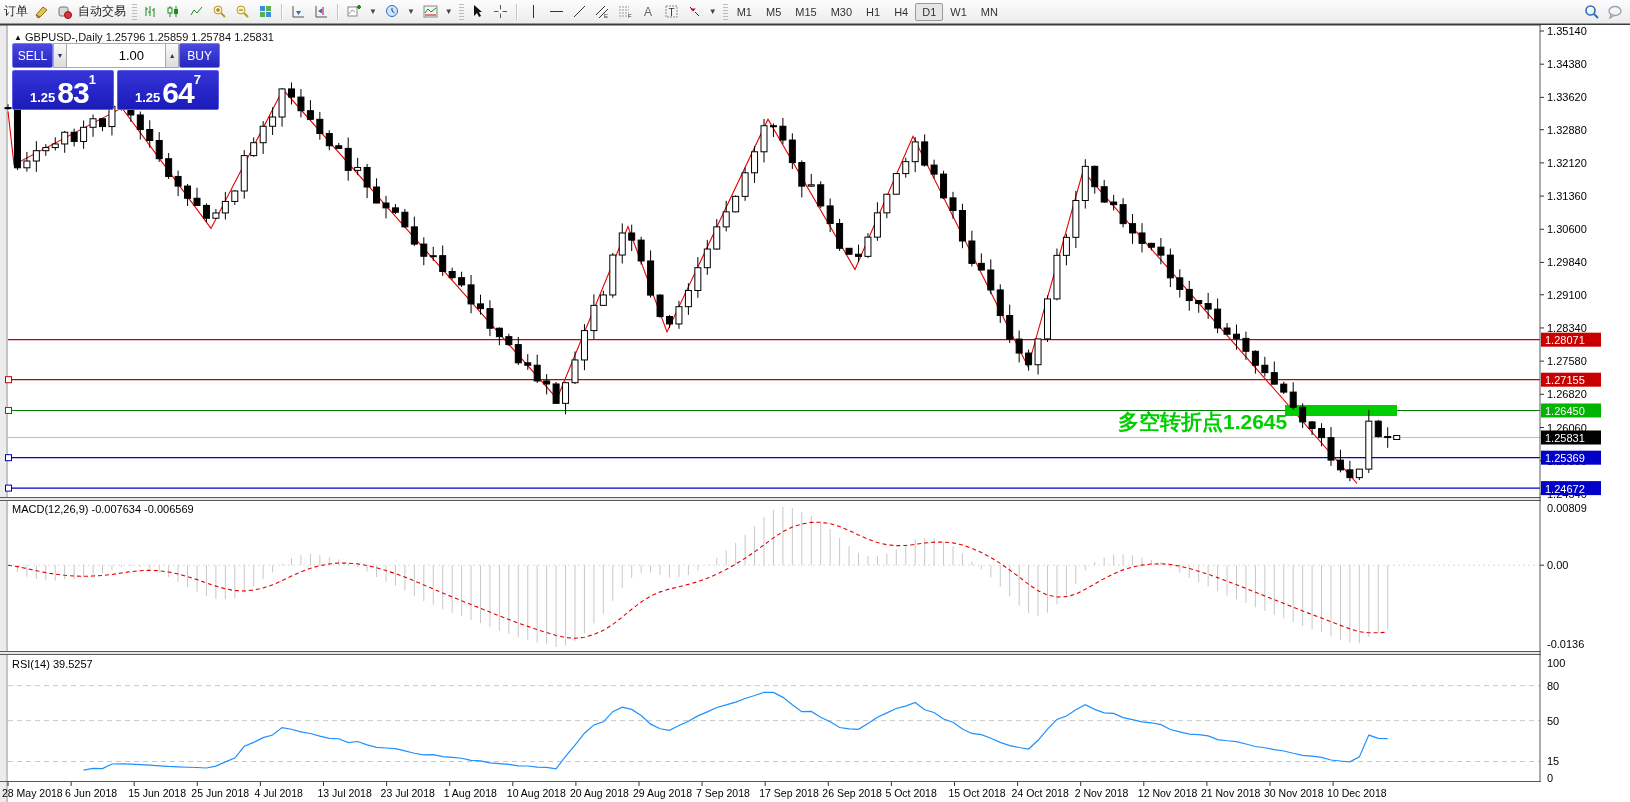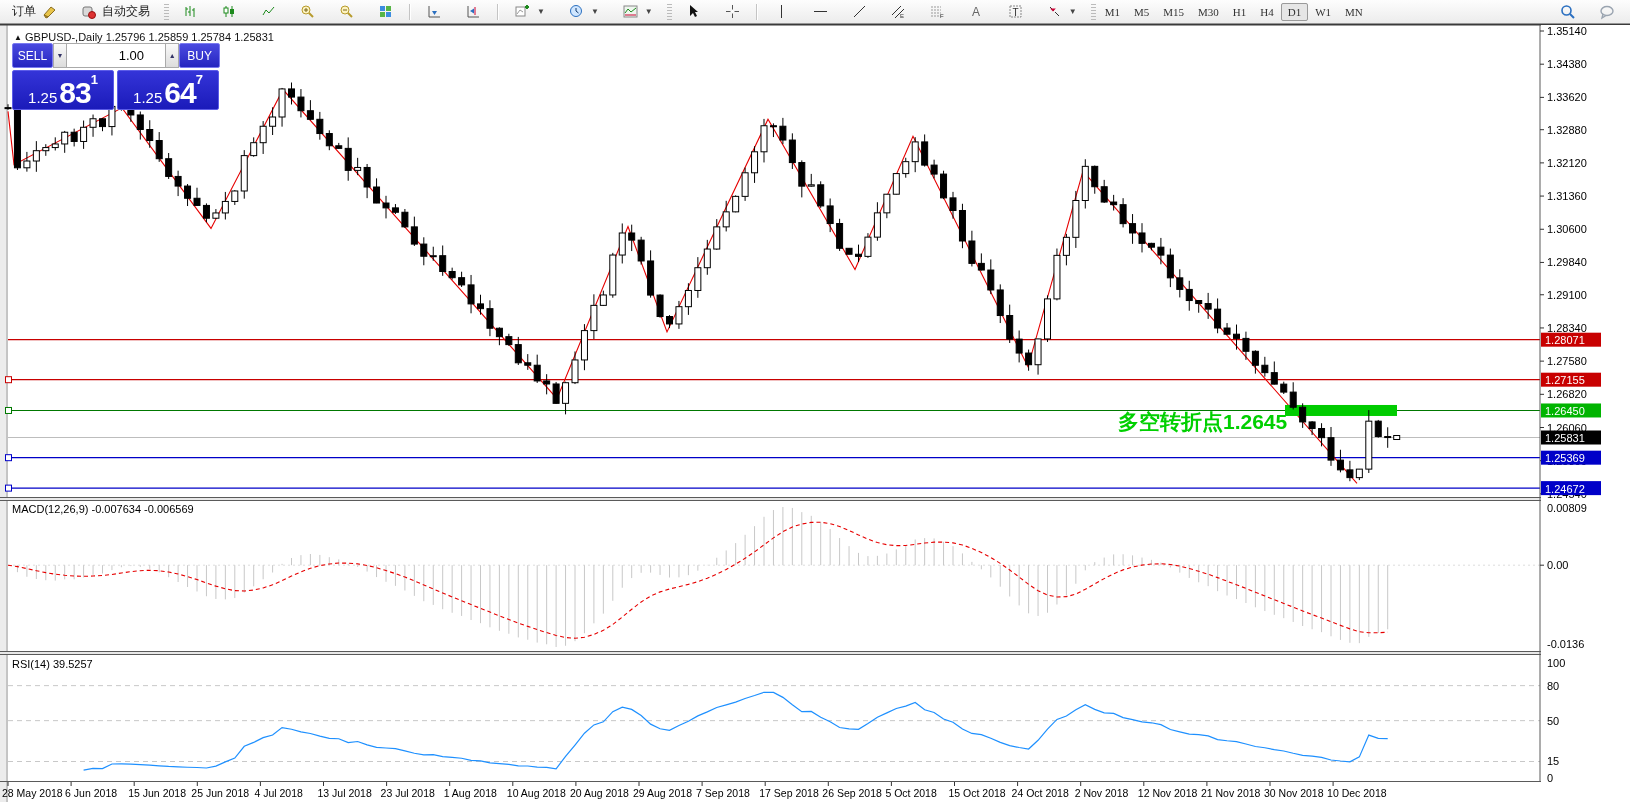--- a/index.html
+++ b/index.html
@@ -12,7 +12,7 @@
   .tb-sep{width:1px;height:16px;background:#c4c4c4;margin:0 4px;border-right:1px solid #fff;}
   .tb-handle{width:5px;height:16px;margin:0 2px;
     background:repeating-linear-gradient(#bbb 0 1px,transparent 1px 3px);}
-  .tb-btn{display:flex;align-items:center;gap:6px;padding:2px 12px;border-radius:2px;cursor:default;}
+  .tb-btn{display:flex;align-items:center;gap:6px;padding:2px 4px;border-radius:2px;cursor:default;}
   .tb-txt{white-space:nowrap;}
   .tbi{width:15px;height:15px;display:inline-block;}
   .dd{font-size:8px;color:#444;margin-left:1px;}

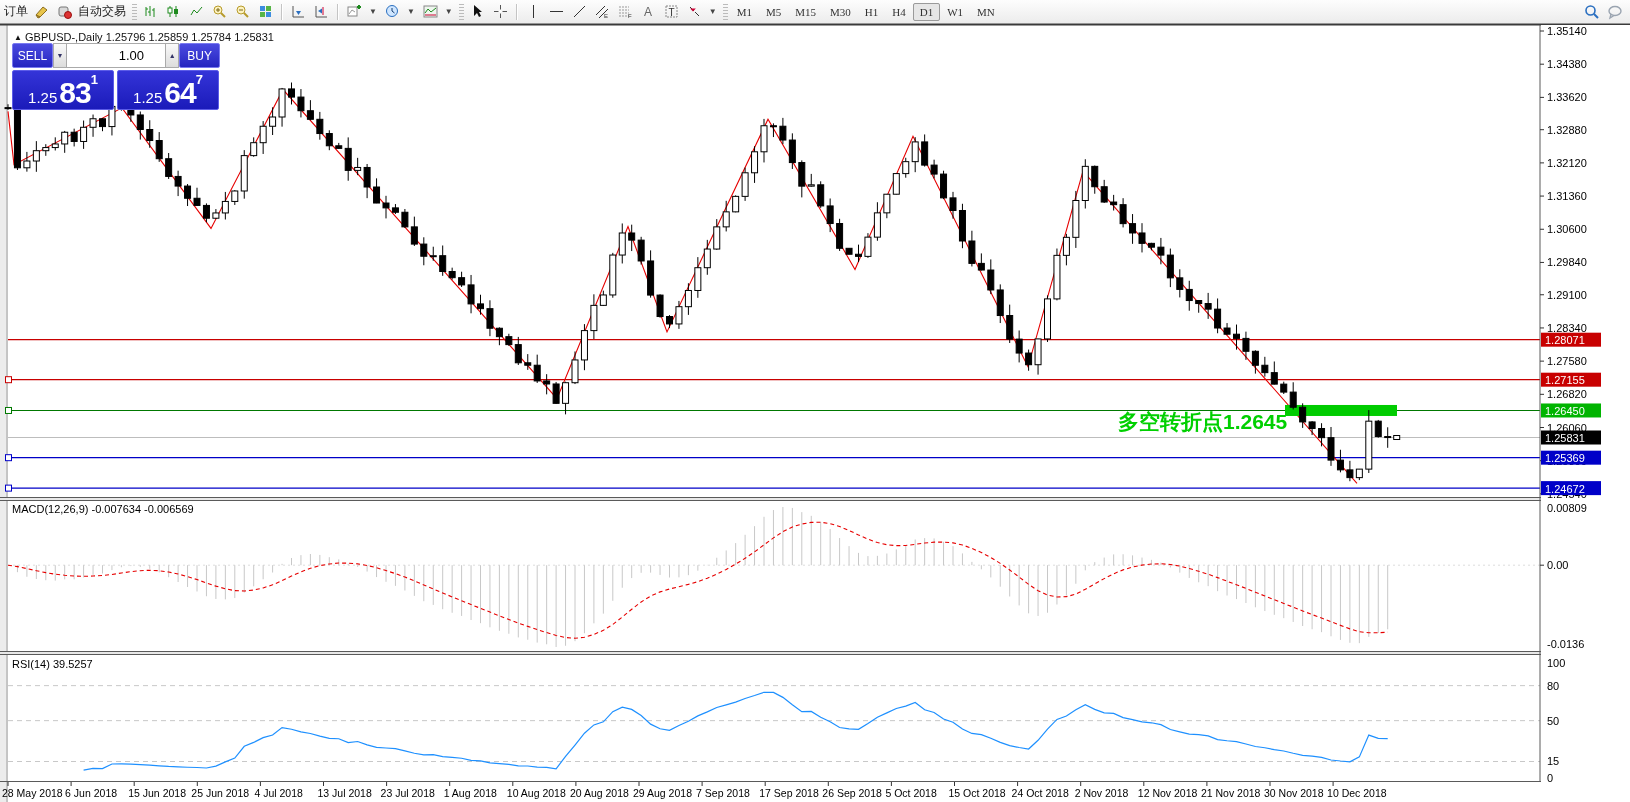--- a/index.html
+++ b/index.html
@@ -16,7 +16,7 @@
   .tb-txt{white-space:nowrap;}
   .tbi{width:15px;height:15px;display:inline-block;}
   .dd{font-size:8px;color:#444;margin-left:1px;}
-  .tf-btn{padding:2px 6px;font-size:11px;color:#333;border:1px solid transparent;font-family:Liberation Serif, serif;}
+  .tf-btn{padding:2px 6px;font-size:11px;color:#333;border:1px solid transparent;}
   .tf-btn.active{border:1px solid #9a9a9a;background:#e6e6e6;border-radius:2px;}
   #tb-right{margin-left:auto;display:flex;align-items:center;padding-right:4px;}
   

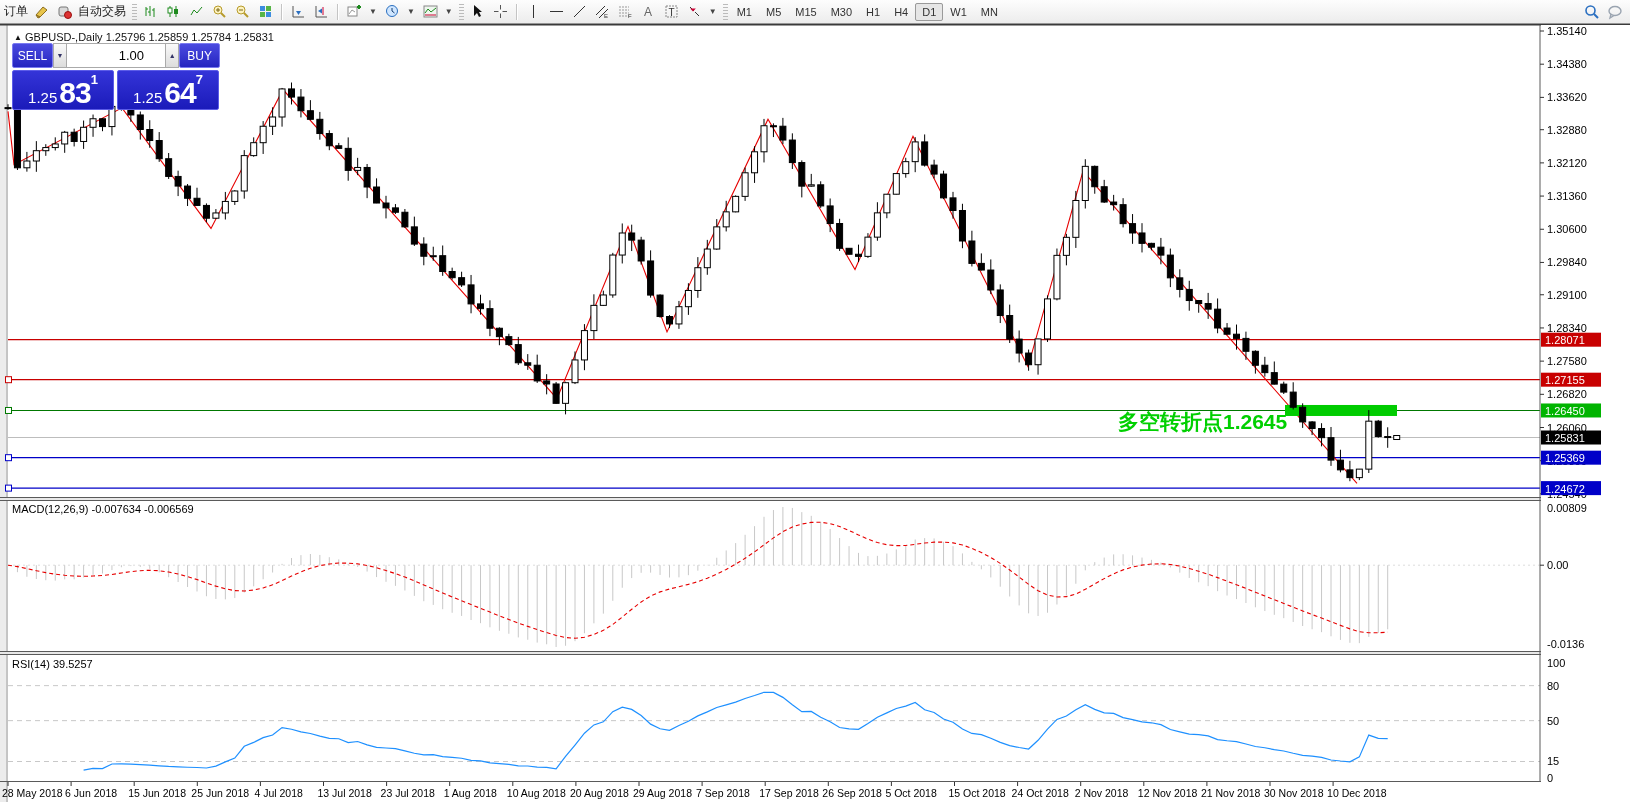--- a/index.html
+++ b/index.html
@@ -35,7 +35,7 @@
   #tp-row2{display:flex;margin-top:2px;gap:3px;}
   .tp-tile{background:linear-gradient(#3434d8,#1b1bba);color:#fff;width:100px;height:37px;
     border:1px solid #5c5ce8;border-radius:2px;display:flex;align-items:flex-end;justify-content:center;padding-bottom:1px;}
-  .tp-small{font-size:15px;font-weight:normal;margin-right:2px;line-height:20px;}
+  .tp-small{font-size:13px;font-weight:bold;margin-right:2px;line-height:20px;}
   .tp-big{font-size:30px;font-weight:bold;line-height:30px;letter-spacing:-1px;}
   .tp-sup{font-size:13px;font-weight:bold;line-height:12px;align-self:flex-start;margin-top:3px;}
 </style>

